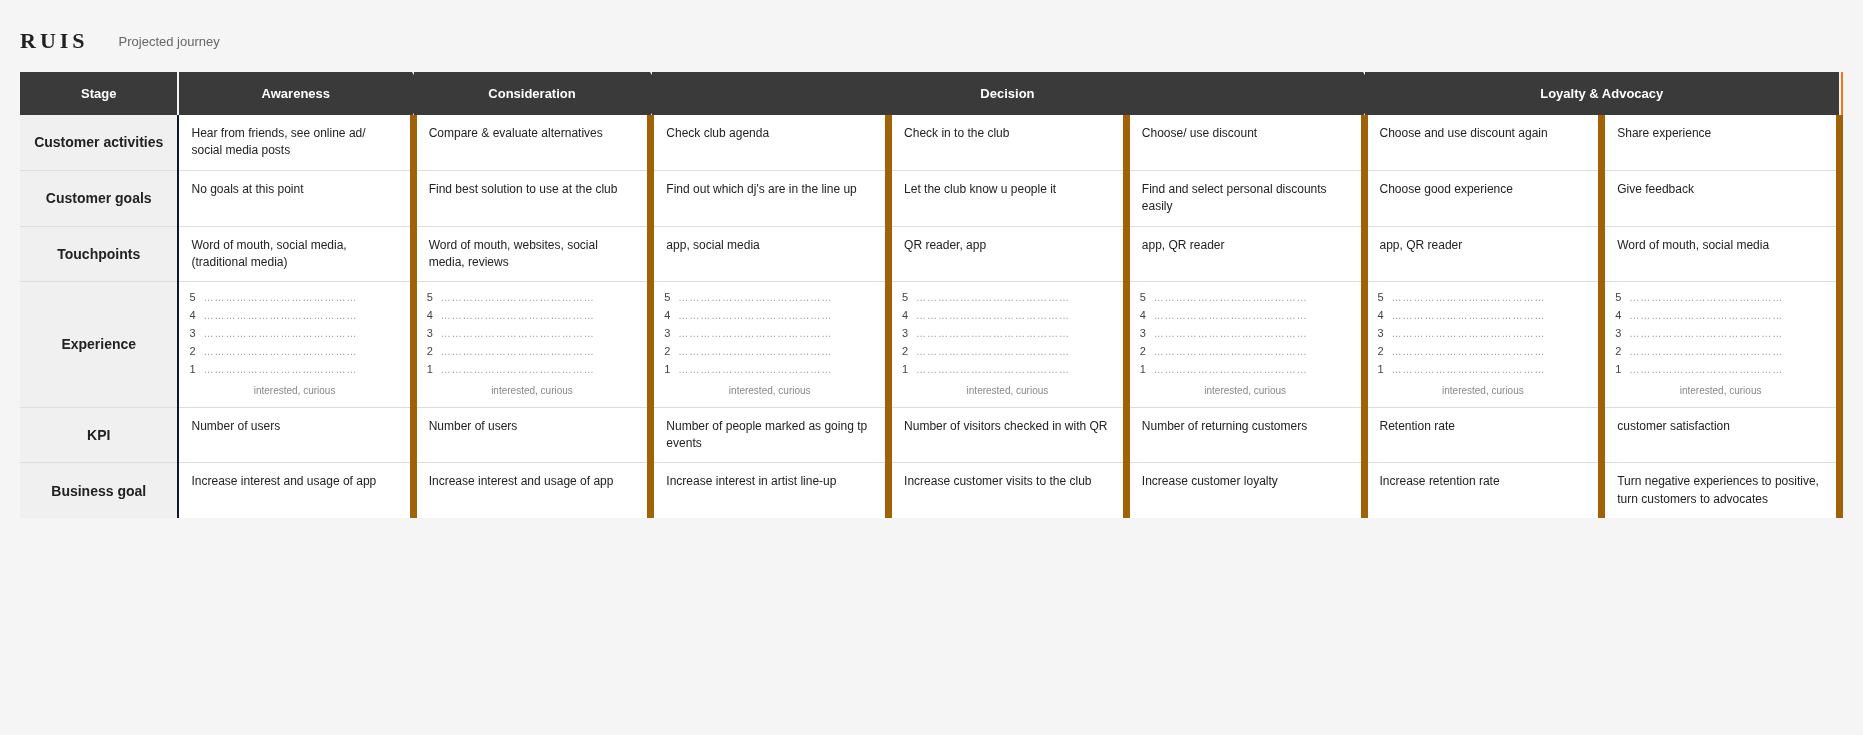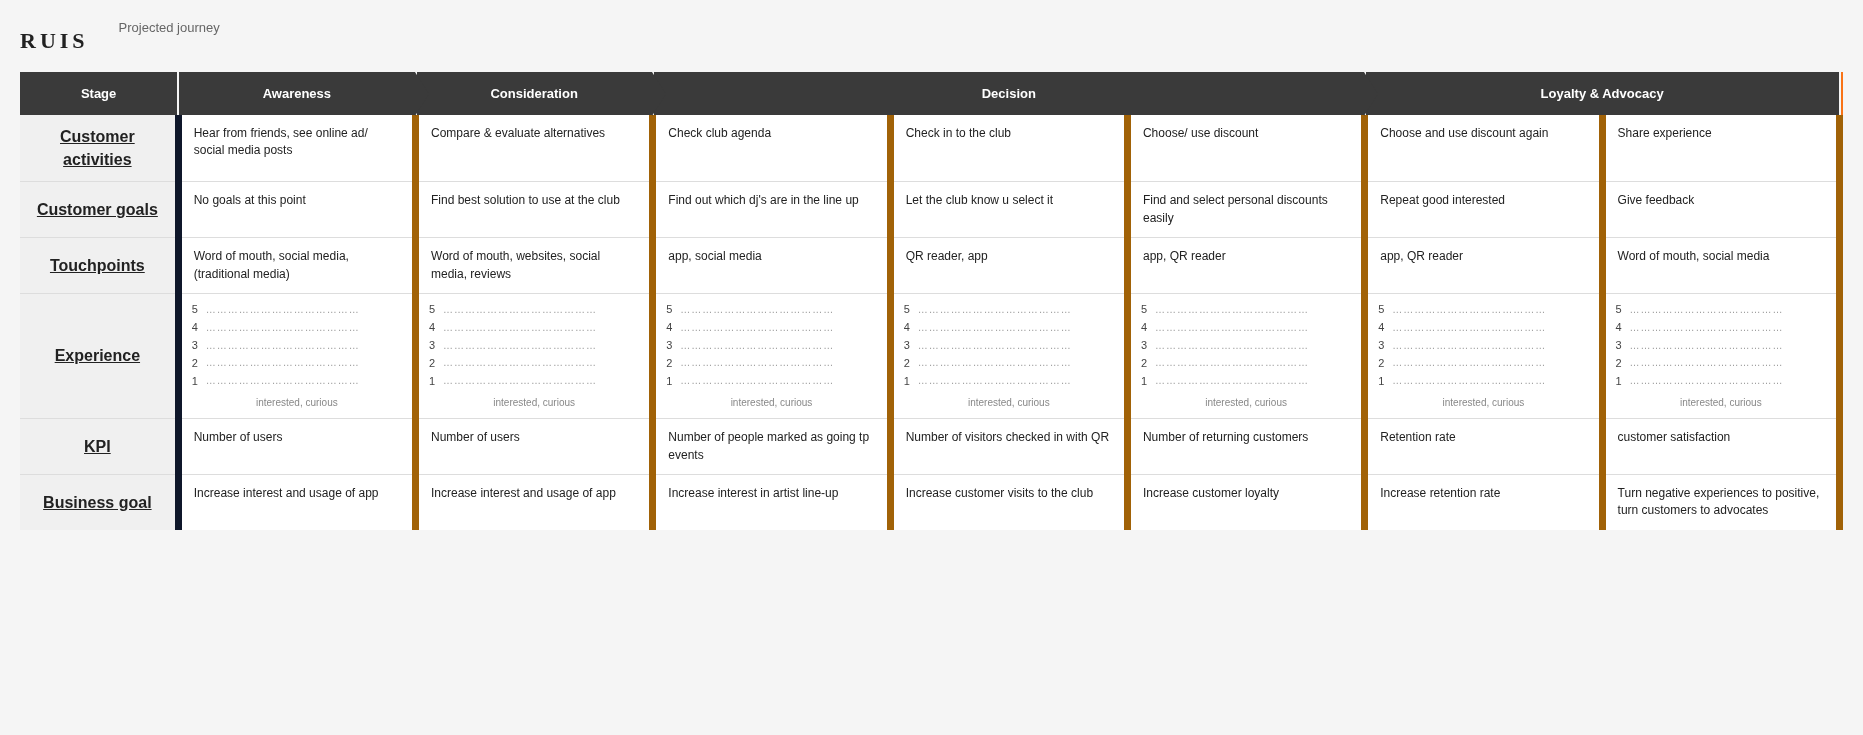--- a/index.html
+++ b/index.html
@@ -39,7 +39,7 @@
     .sub-title {
       font-size: 13px;
       color: #666;
-      margin-top: 2px;
+      margin-top: 16px;
     }
 
     

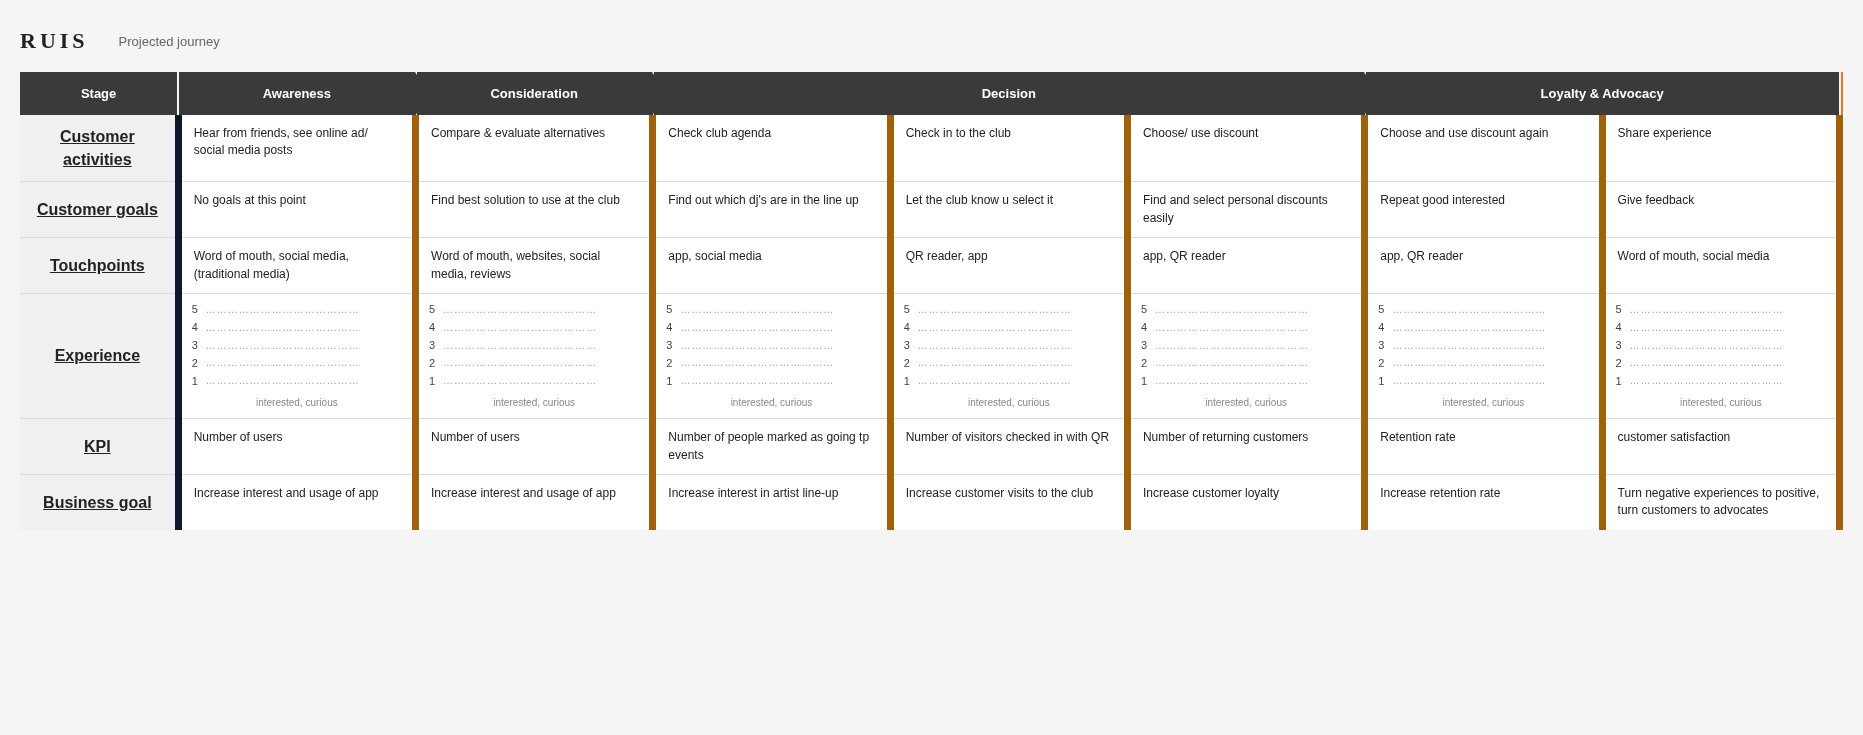--- a/index.html
+++ b/index.html
@@ -95,14 +95,13 @@
     }
     .journey-table tbody tr td:first-child {
       font-weight: 700;
-      font-size: 16px;
+      font-size: 14px;
       background: #f0f0f0;
       text-align: center;
       vertical-align: middle;
-      border-right: 7px solid #0f172a;
+      border-right: 2px solid #0f172a;
       width: 130px;
       min-width: 130px;
-      text-decoration: underline;
     }
     .journey-table tbody tr:last-child td {
       border-bottom: none;

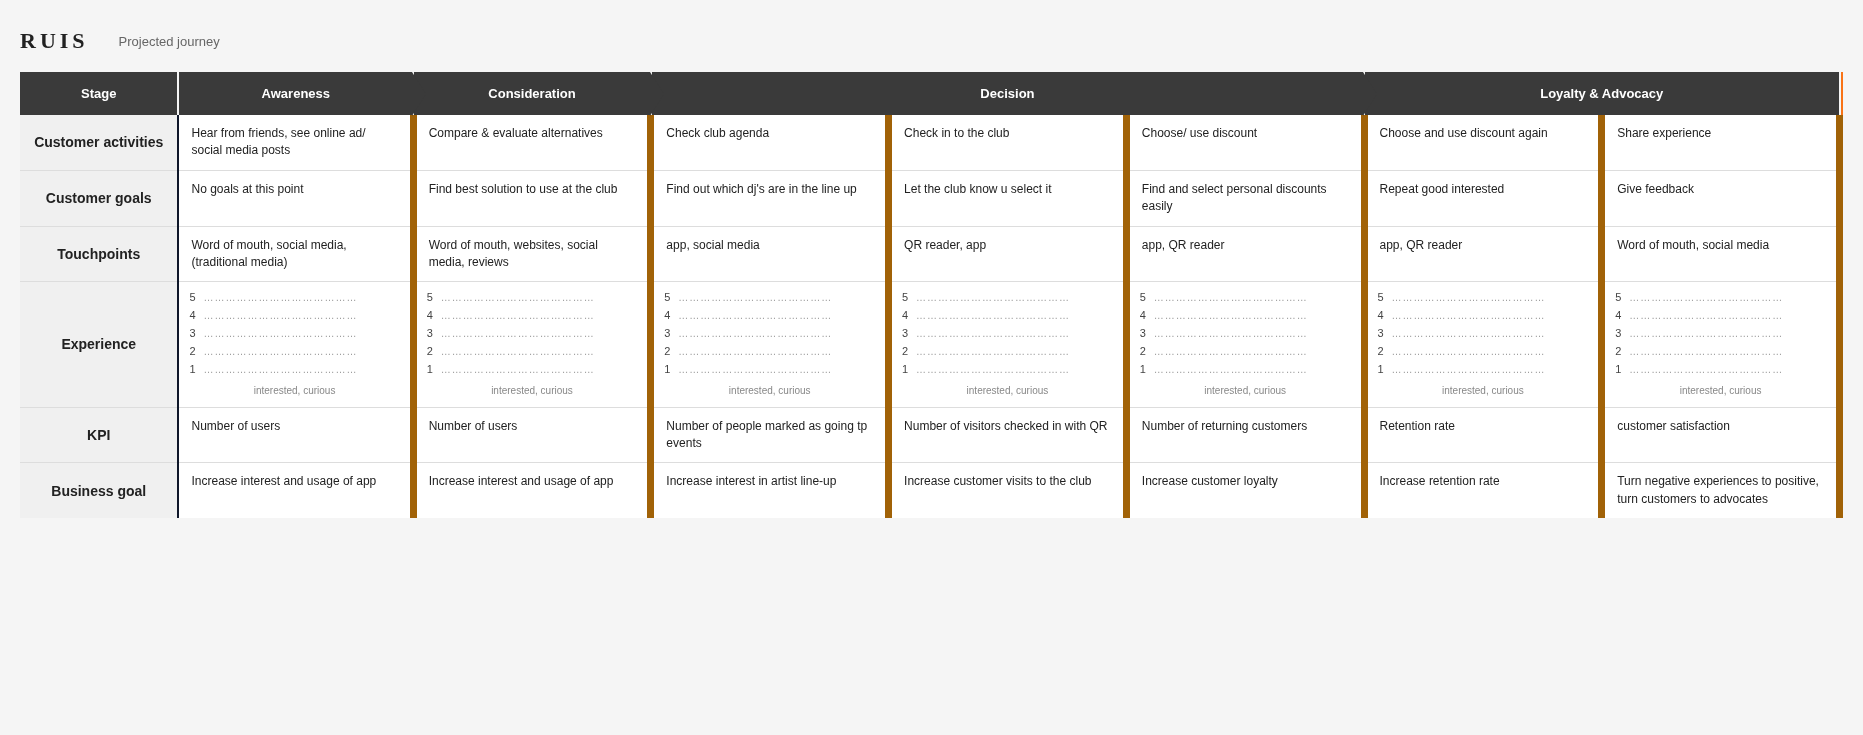--- a/index.html
+++ b/index.html
@@ -191,7 +191,7 @@
           <td style="width: 185px;">No goals at this point</td>
           <td style="width: 185px;">Find best solution to use at the club</td>
           <td style="width: 185px;">Find out which dj's are in the line up</td>
-          <td style="width: 185px;">Let the club know u select it</td>
+          <td style="width: 185px;">Let the club know u people it</td>
           <td style="width: 185px;">Find and select personal discounts easily</td>
           <td style="width: 185px;">Repeat good interested</td>
           <td style="width: 185px;">Give feedback</td>

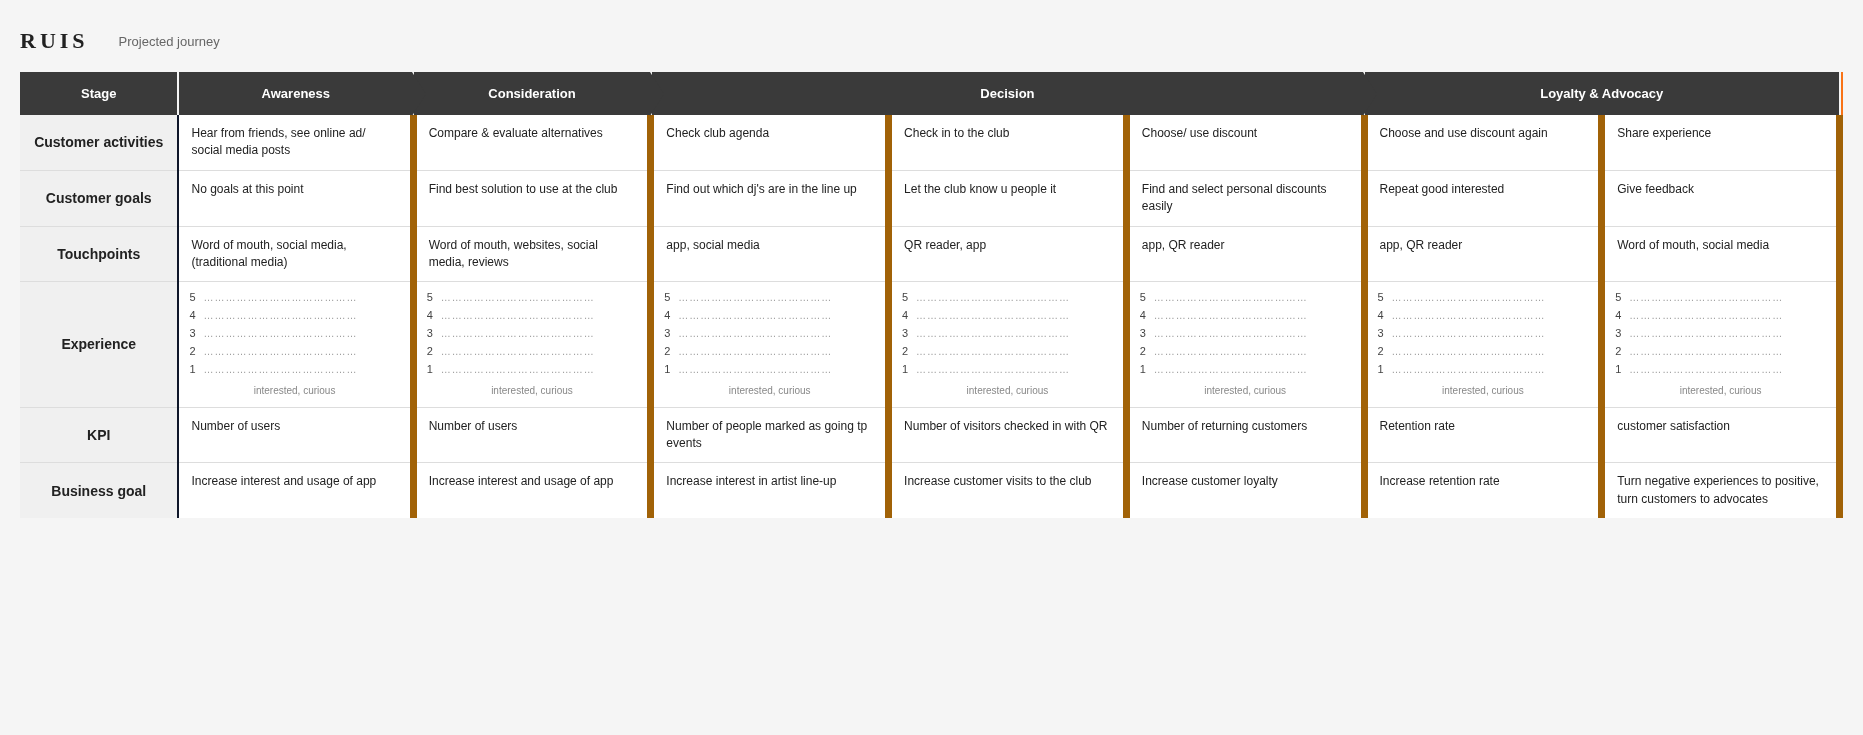--- a/index.html
+++ b/index.html
@@ -193,7 +193,7 @@
           <td style="width: 185px;">Find out which dj's are in the line up</td>
           <td style="width: 185px;">Let the club know u people it</td>
           <td style="width: 185px;">Find and select personal discounts easily</td>
-          <td style="width: 185px;">Repeat good interested</td>
+          <td style="width: 185px;">Choose good experience</td>
           <td style="width: 185px;">Give feedback</td>
         </tr>
         <tr>

